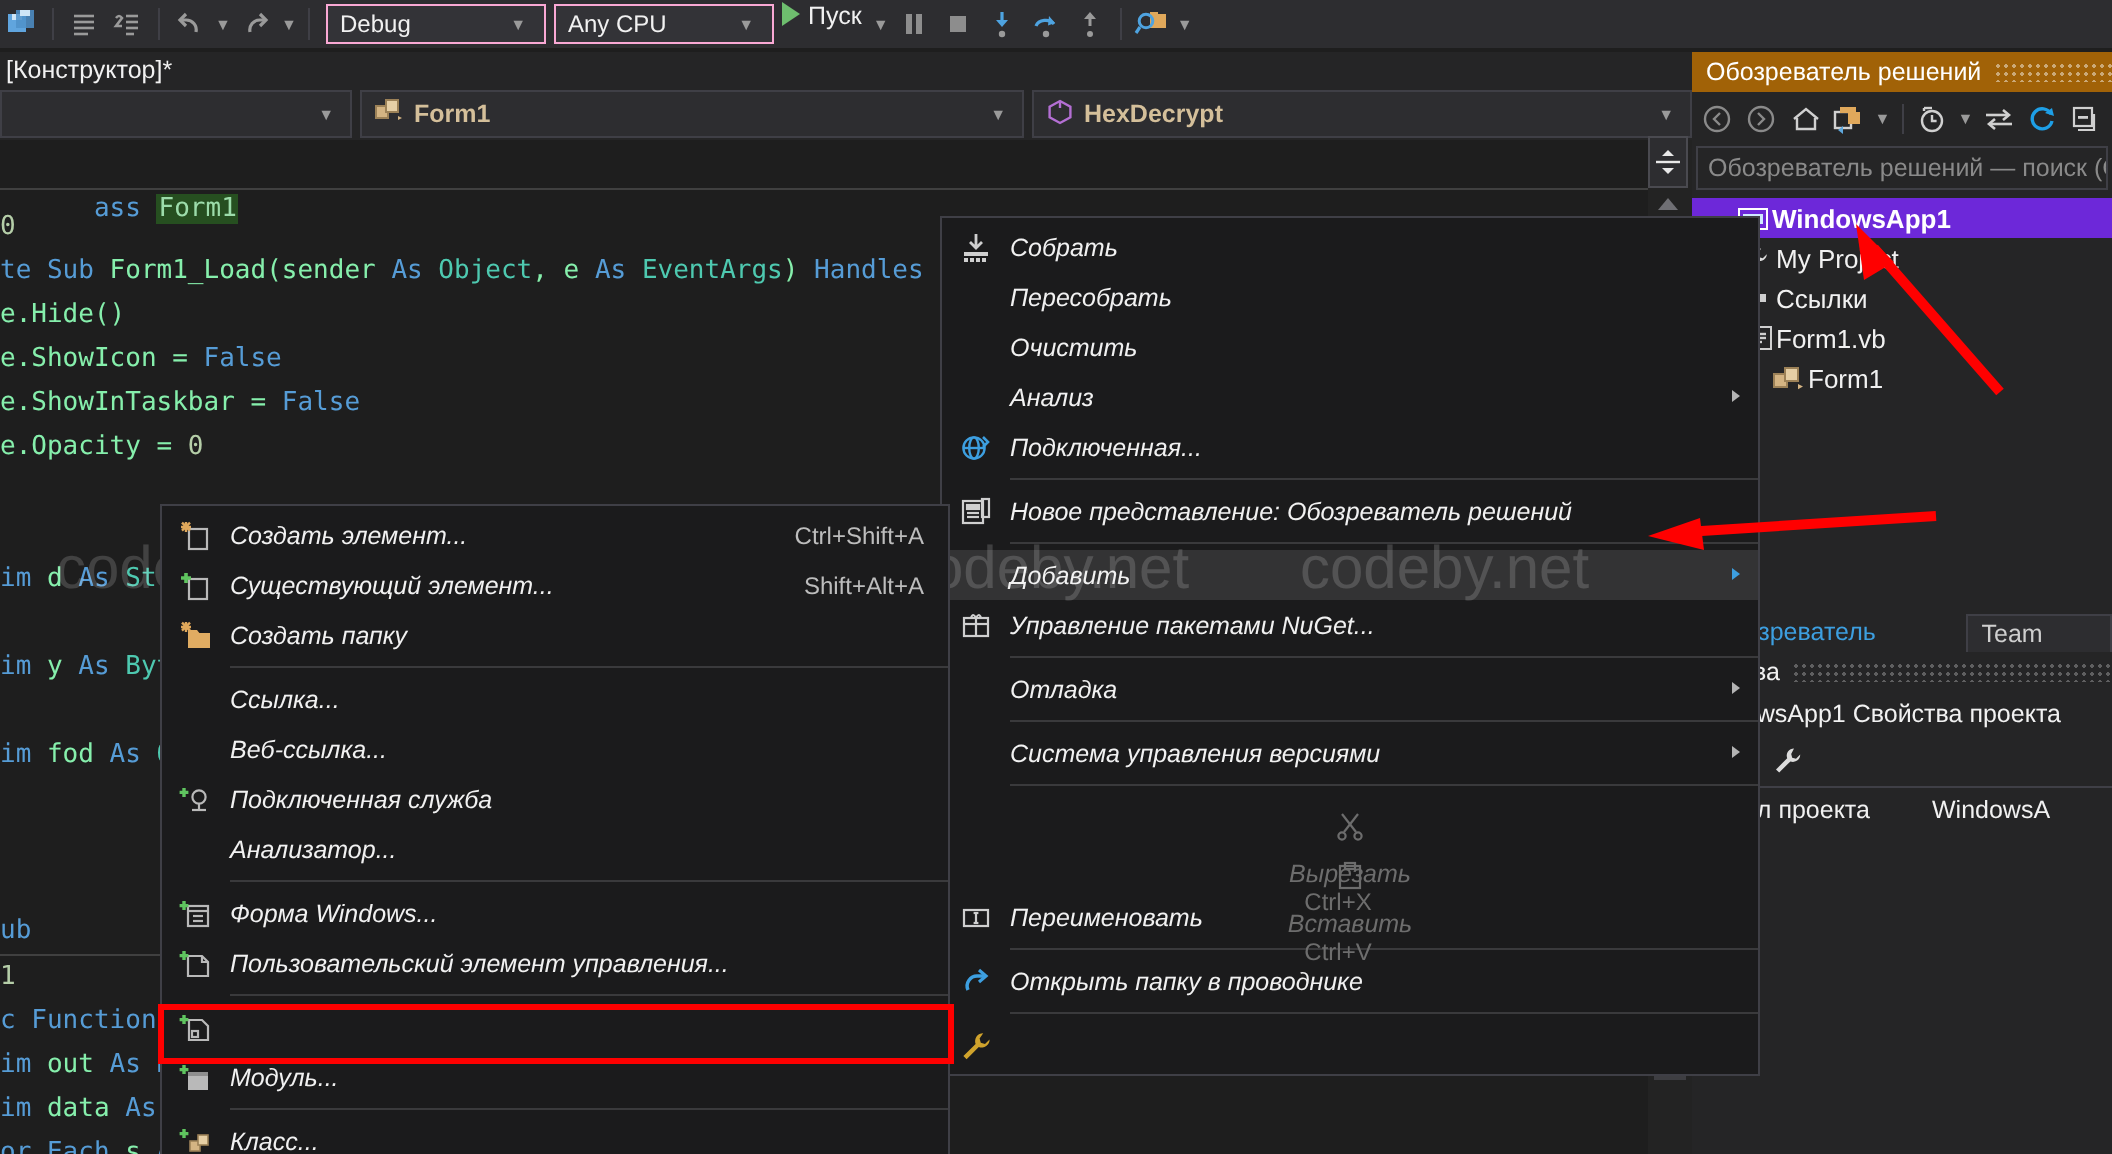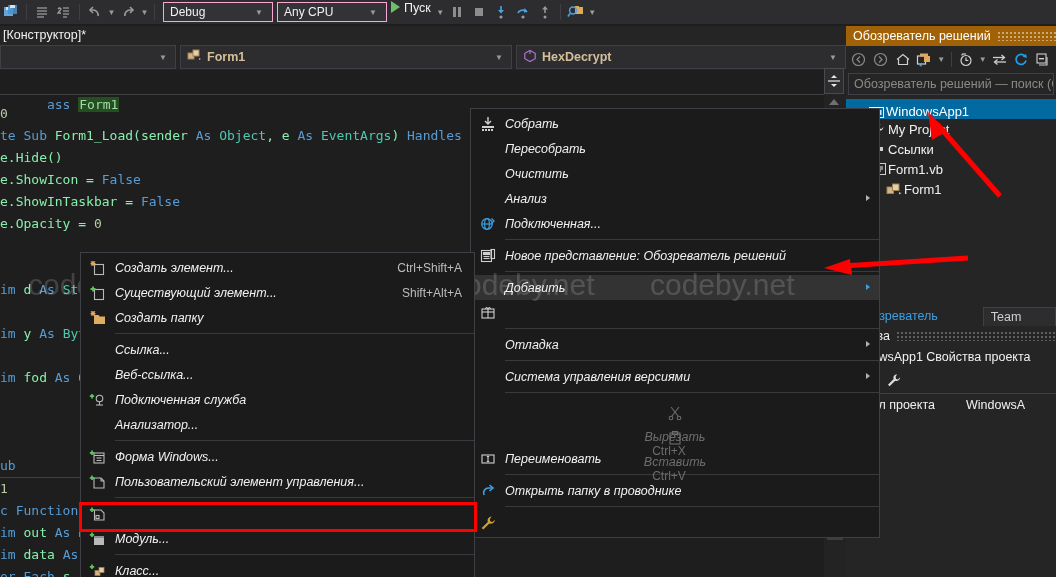--- a/index.html
+++ b/index.html
@@ -144,7 +144,7 @@
   .se-tree { padding-top:2px; }
   .tr-row { height:20px; display:flex; align-items:center; font-size:13px;
             color:#f1f1f1; white-space:nowrap; }
-  .tr-row.sel { background:#0369a1; color:#fff; font-weight:normal;align-items:flex-end; }
+  .tr-row.sel { background:#6d28d9; color:#fff; font-weight:bold; }
   .tr-exp { width:14px; text-align:center; color:#9a9a9a; font-size:8px; }
   .tr-ico { width:20px; display:flex; align-items:center; justify-content:center; }
 

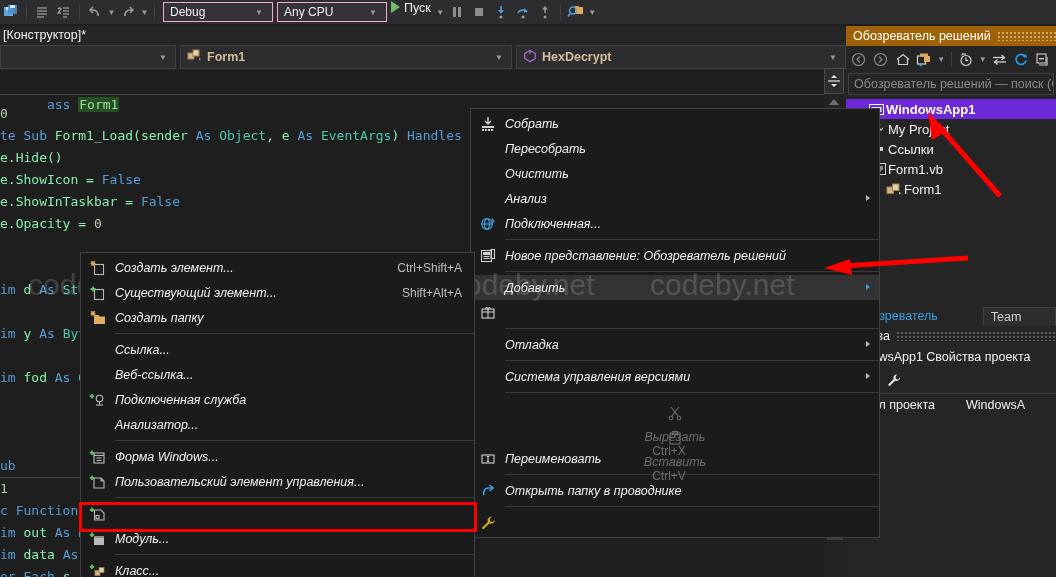--- a/index.html
+++ b/index.html
@@ -622,6 +622,7 @@
             <path d="M10.5 4 q-1 -3 -2.5 0"></path>
         </svg>
       </span>
+      <span class="lbl">Управление пакетами NuGet...</span>
     </div>
 
     <div class="m-sep"></div>

